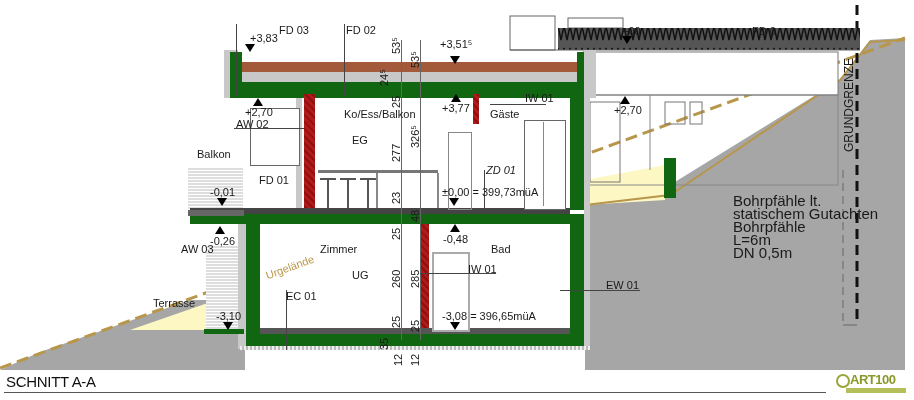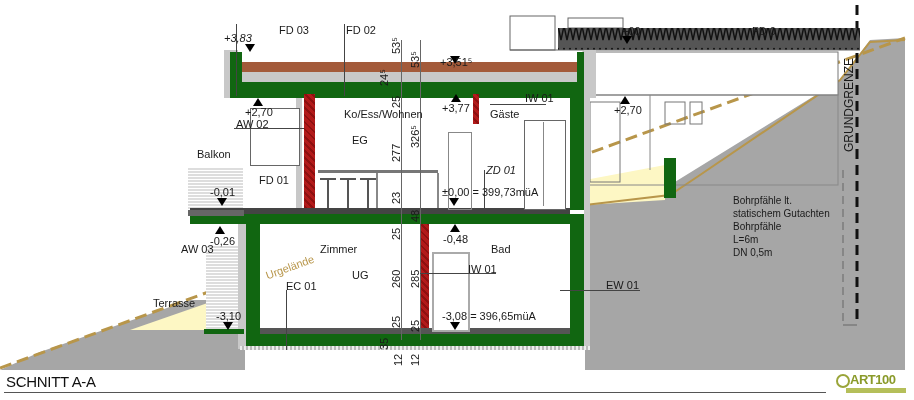--- a/index.html
+++ b/index.html
@@ -126,7 +126,7 @@
 <div class="thin" style="left:490px;top:104px;width:56px;height:1px;"></div>
 
 <div class="tri-dn" style="left:245px;top:44px;"></div>
-<span class="lbl" style="left:224px;top:32px;font-style:italic;">+3,83</span>
+<span class="lbl" style="left:250px;top:32px;">+3,83</span>
 
 <div class="tri-dn" style="left:450px;top:56px;"></div>
 <span class="lbl" style="left:440px;top:56px;">+3,51⁵</span>

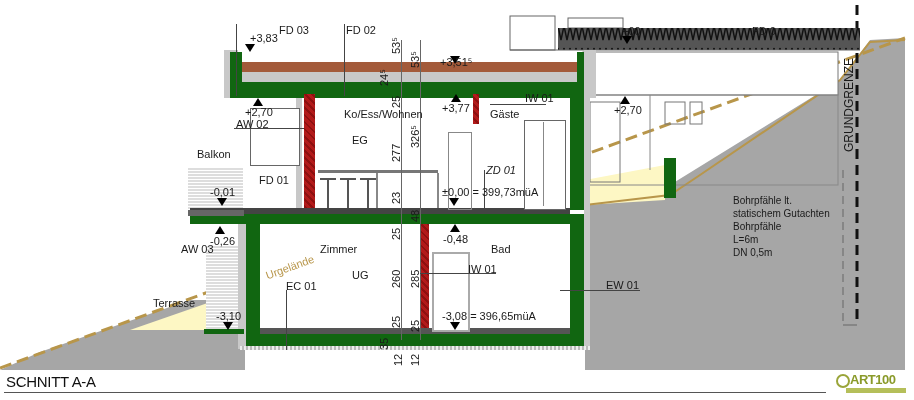--- a/index.html
+++ b/index.html
@@ -129,7 +129,7 @@
 <span class="lbl" style="left:250px;top:32px;">+3,83</span>
 
 <div class="tri-dn" style="left:450px;top:56px;"></div>
-<span class="lbl" style="left:440px;top:56px;">+3,51⁵</span>
+<span class="lbl" style="left:440px;top:38px;">+3,51⁵</span>
 
 <div class="tri-up" style="left:253px;top:98px;"></div>
 <span class="lbl" style="left:245px;top:106px;">+2,70</span>

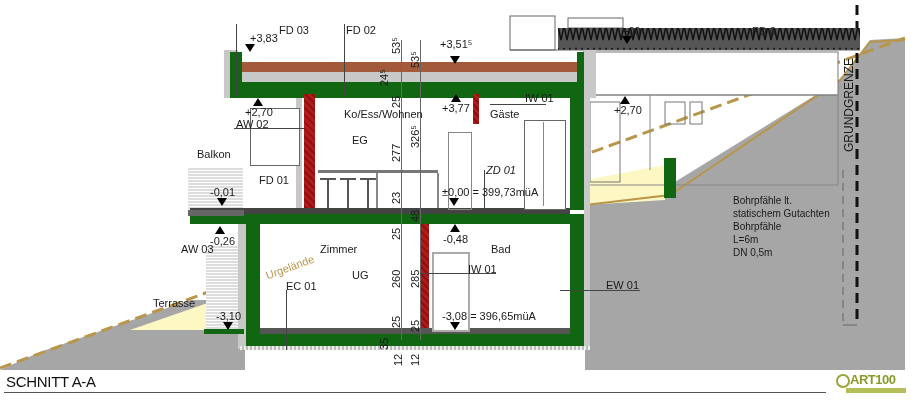--- a/index.html
+++ b/index.html
@@ -173,7 +173,7 @@
 <span class="lbl" style="left:286px;top:280px;text-align:center;">EC 01</span>
 <span class="lbl" style="left:606px;top:279px;">EW 01</span>
 
-<span class="lbl" style="left:344px;top:108px;">Ko/Ess/Wohnen</span>
+<span class="lbl" style="left:344px;top:108px;">Ko/Ess/Balkon</span>
 <span class="lbl" style="left:352px;top:134px;">EG</span>
 <span class="lbl" style="left:490px;top:108px;">Gäste</span>
 <span class="lbl" style="left:197px;top:148px;">Balkon</span>

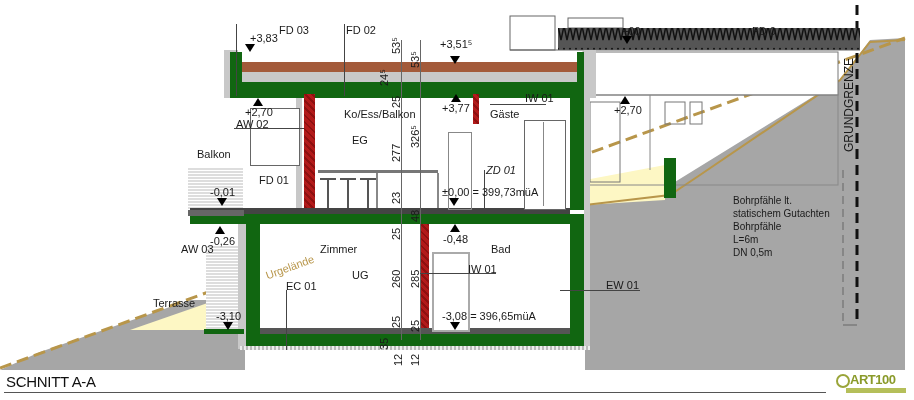--- a/index.html
+++ b/index.html
@@ -202,7 +202,7 @@
 <span class="abs" style="left:264px;top:270px;font-size:11px;color:#b8964a;transform:rotate(-20deg);transform-origin:left top;white-space:nowrap;">Urgelände</span>
 <span class="vlbl" style="left:843px;top:152px;font-size:12px;">GRUNDGRENZE</span>
 
-<div class="abs" style="left:733px;top:194px;font-size:10px;line-height:13px;color:#1a1a1a;">
+<div class="abs" style="left:733px;top:194px;font-size:15px;line-height:13px;color:#1a1a1a;">
   <div>Bohrpfähle lt.</div>
   <div>statischem Gutachten</div>
   <div>Bohrpfähle</div>

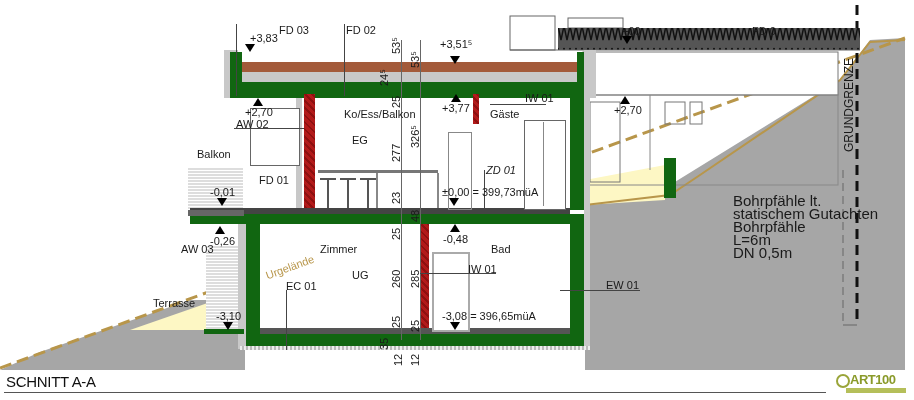--- a/index.html
+++ b/index.html
@@ -170,7 +170,7 @@
 <span class="lbl" style="left:486px;top:164px;font-style:italic;">ZD 01</span>
 <span class="lbl" style="left:181px;top:243px;">AW 03</span>
 <span class="lbl" style="left:468px;top:263px;">IW 01</span>
-<span class="lbl" style="left:286px;top:280px;text-align:center;">EC 01</span>
+<span class="lbl" style="left:286px;top:290px;text-align:center;">EC 01</span>
 <span class="lbl" style="left:606px;top:279px;">EW 01</span>
 
 <span class="lbl" style="left:344px;top:108px;">Ko/Ess/Balkon</span>

